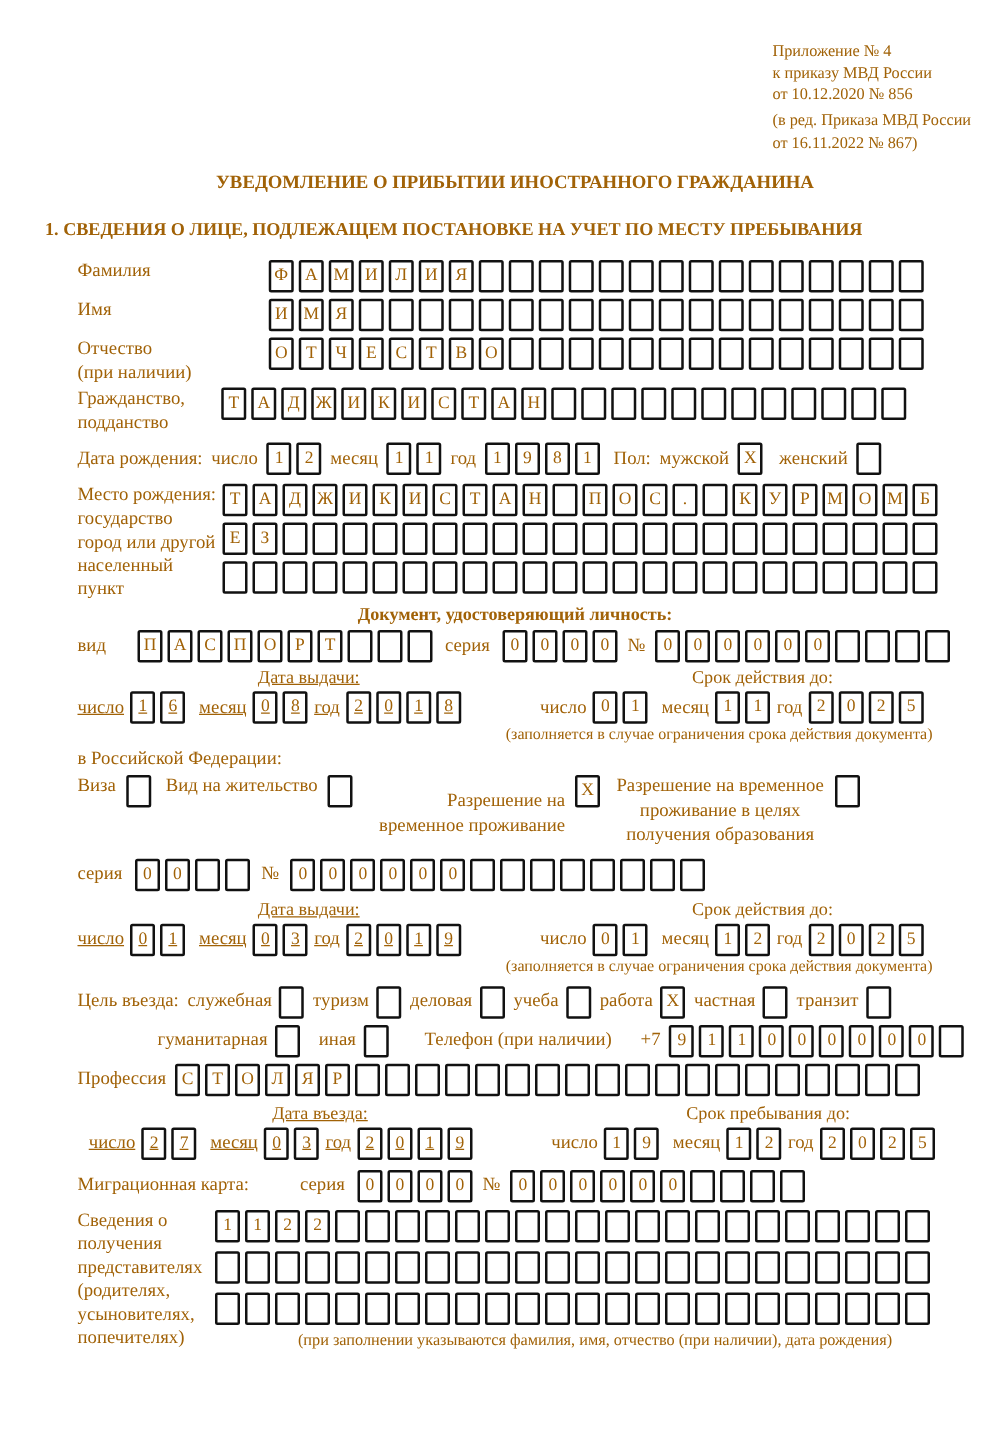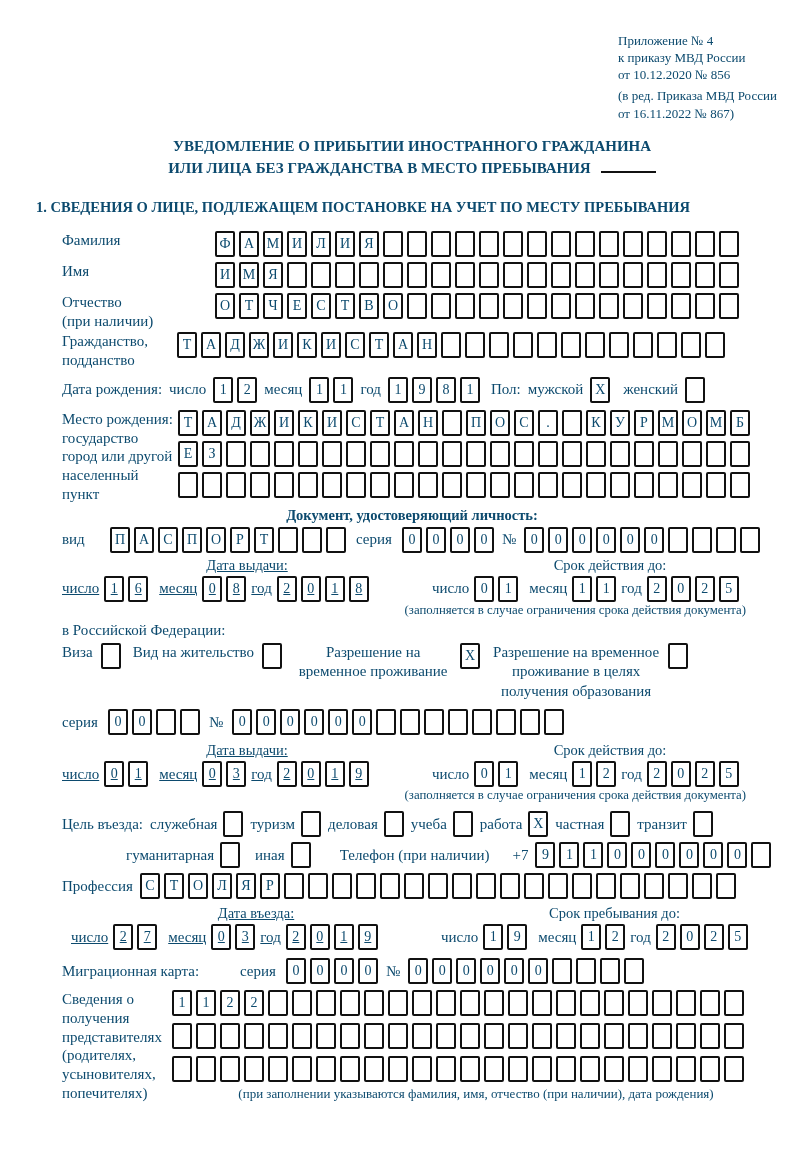--- a/index.html
+++ b/index.html
@@ -8,7 +8,7 @@
   .page {
     width:800px; height:1163px; overflow:hidden;
     padding:32px 12px 8px 36px;
-    background:#ffffff; color:#0c4a6e;
+    background:#ffffff; color:#a16207;
     font-family:"Liberation Serif","DejaVu Serif",serif;
     font-size:15px;
   }

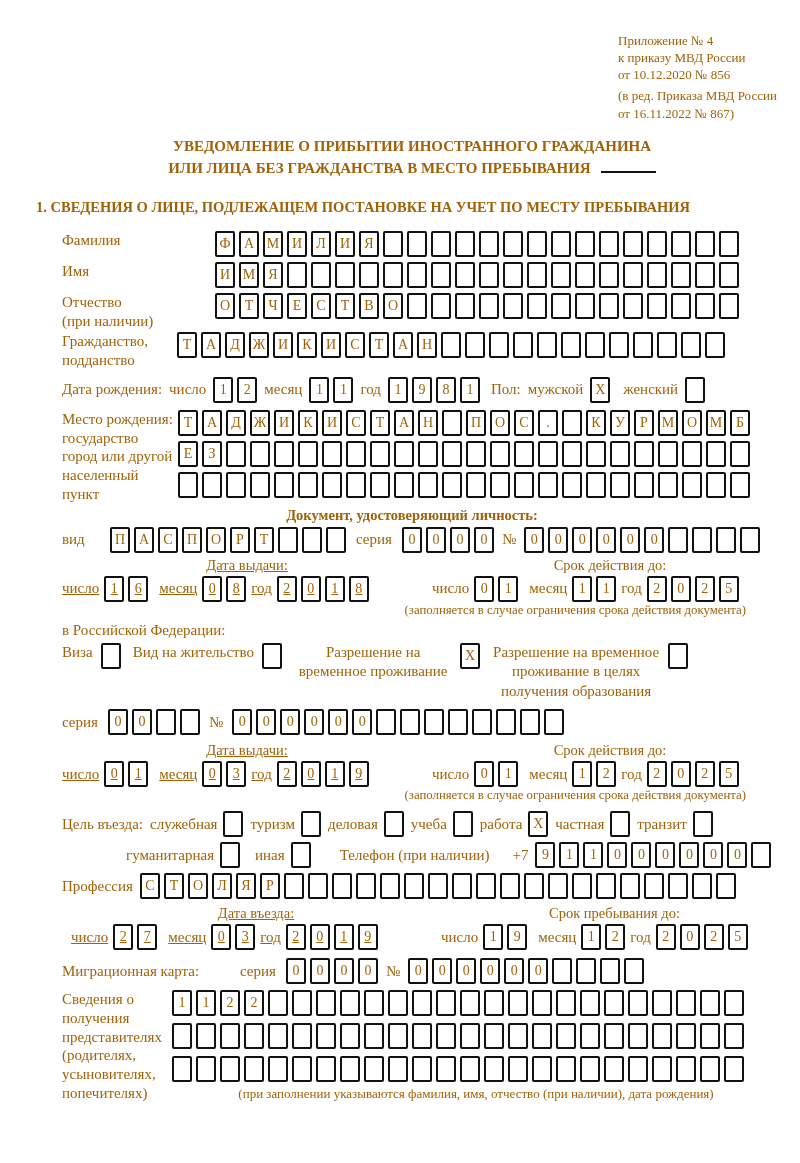--- a/index.html
+++ b/index.html
@@ -74,7 +74,6 @@
 
   <div class="title">
     <div>УВЕДОМЛЕНИЕ О ПРИБЫТИИ ИНОСТРАННОГО ГРАЖДАНИНА</div>
-    <div><span>ИЛИ ЛИЦА БЕЗ ГРАЖДАНСТВА В МЕСТО ПРЕБЫВАНИЯ</span><span class="title-underline"></span></div>
   </div>
 
   <div class="section-title">1. СВЕДЕНИЯ О ЛИЦЕ, ПОДЛЕЖАЩЕМ ПОСТАНОВКЕ НА УЧЕТ ПО МЕСТУ ПРЕБЫВАНИЯ</div>

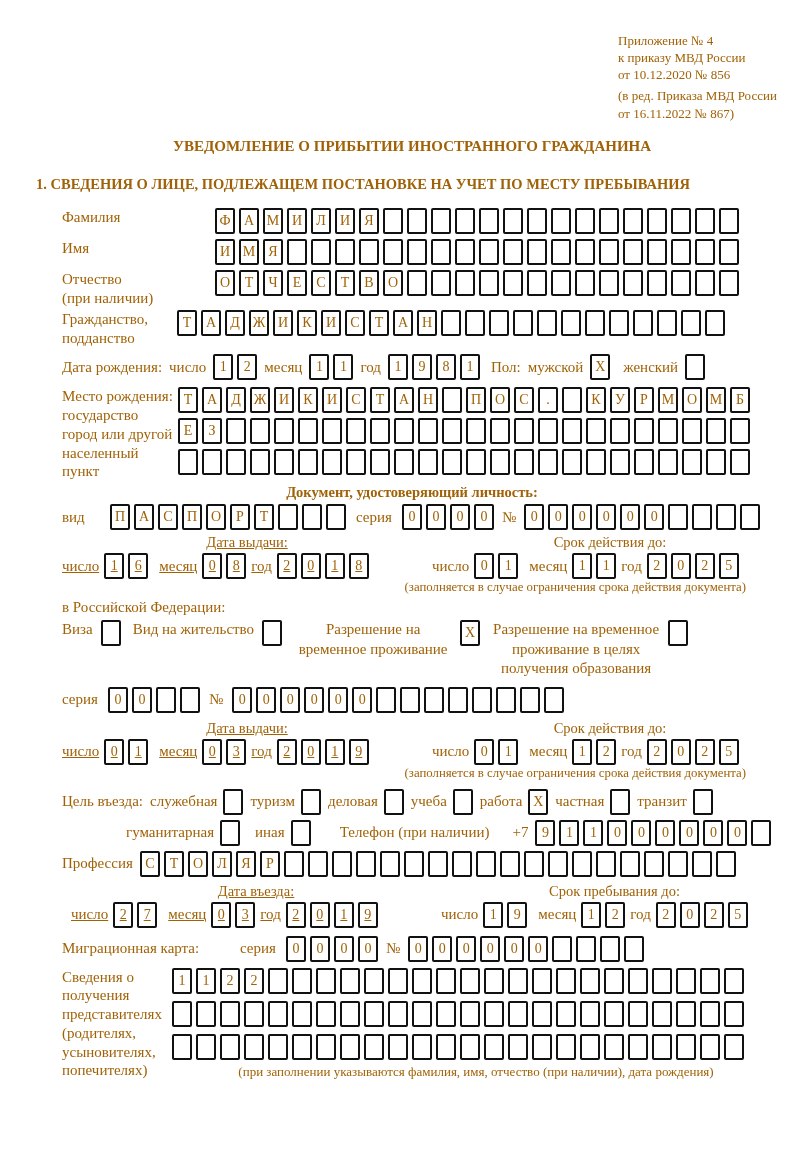--- a/index.html
+++ b/index.html
@@ -51,7 +51,7 @@
   .opts-row { margin-top:4px; display:flex; align-items:flex-start; gap:12px; }
   .opt { display:inline-flex; align-items:flex-start; gap:8px; }
   .opt-text { line-height:1.3; }
-  .opt-text.c2 { width:158px; text-align:center; }
+  .opt-text.c2 { width:158px; text-align:right;margin-top:12px; }
   .opt-text.c3 { width:168px; text-align:center; }
 
   .purpose-row { display:flex; align-items:center; gap:7px; margin-top:8px; }

